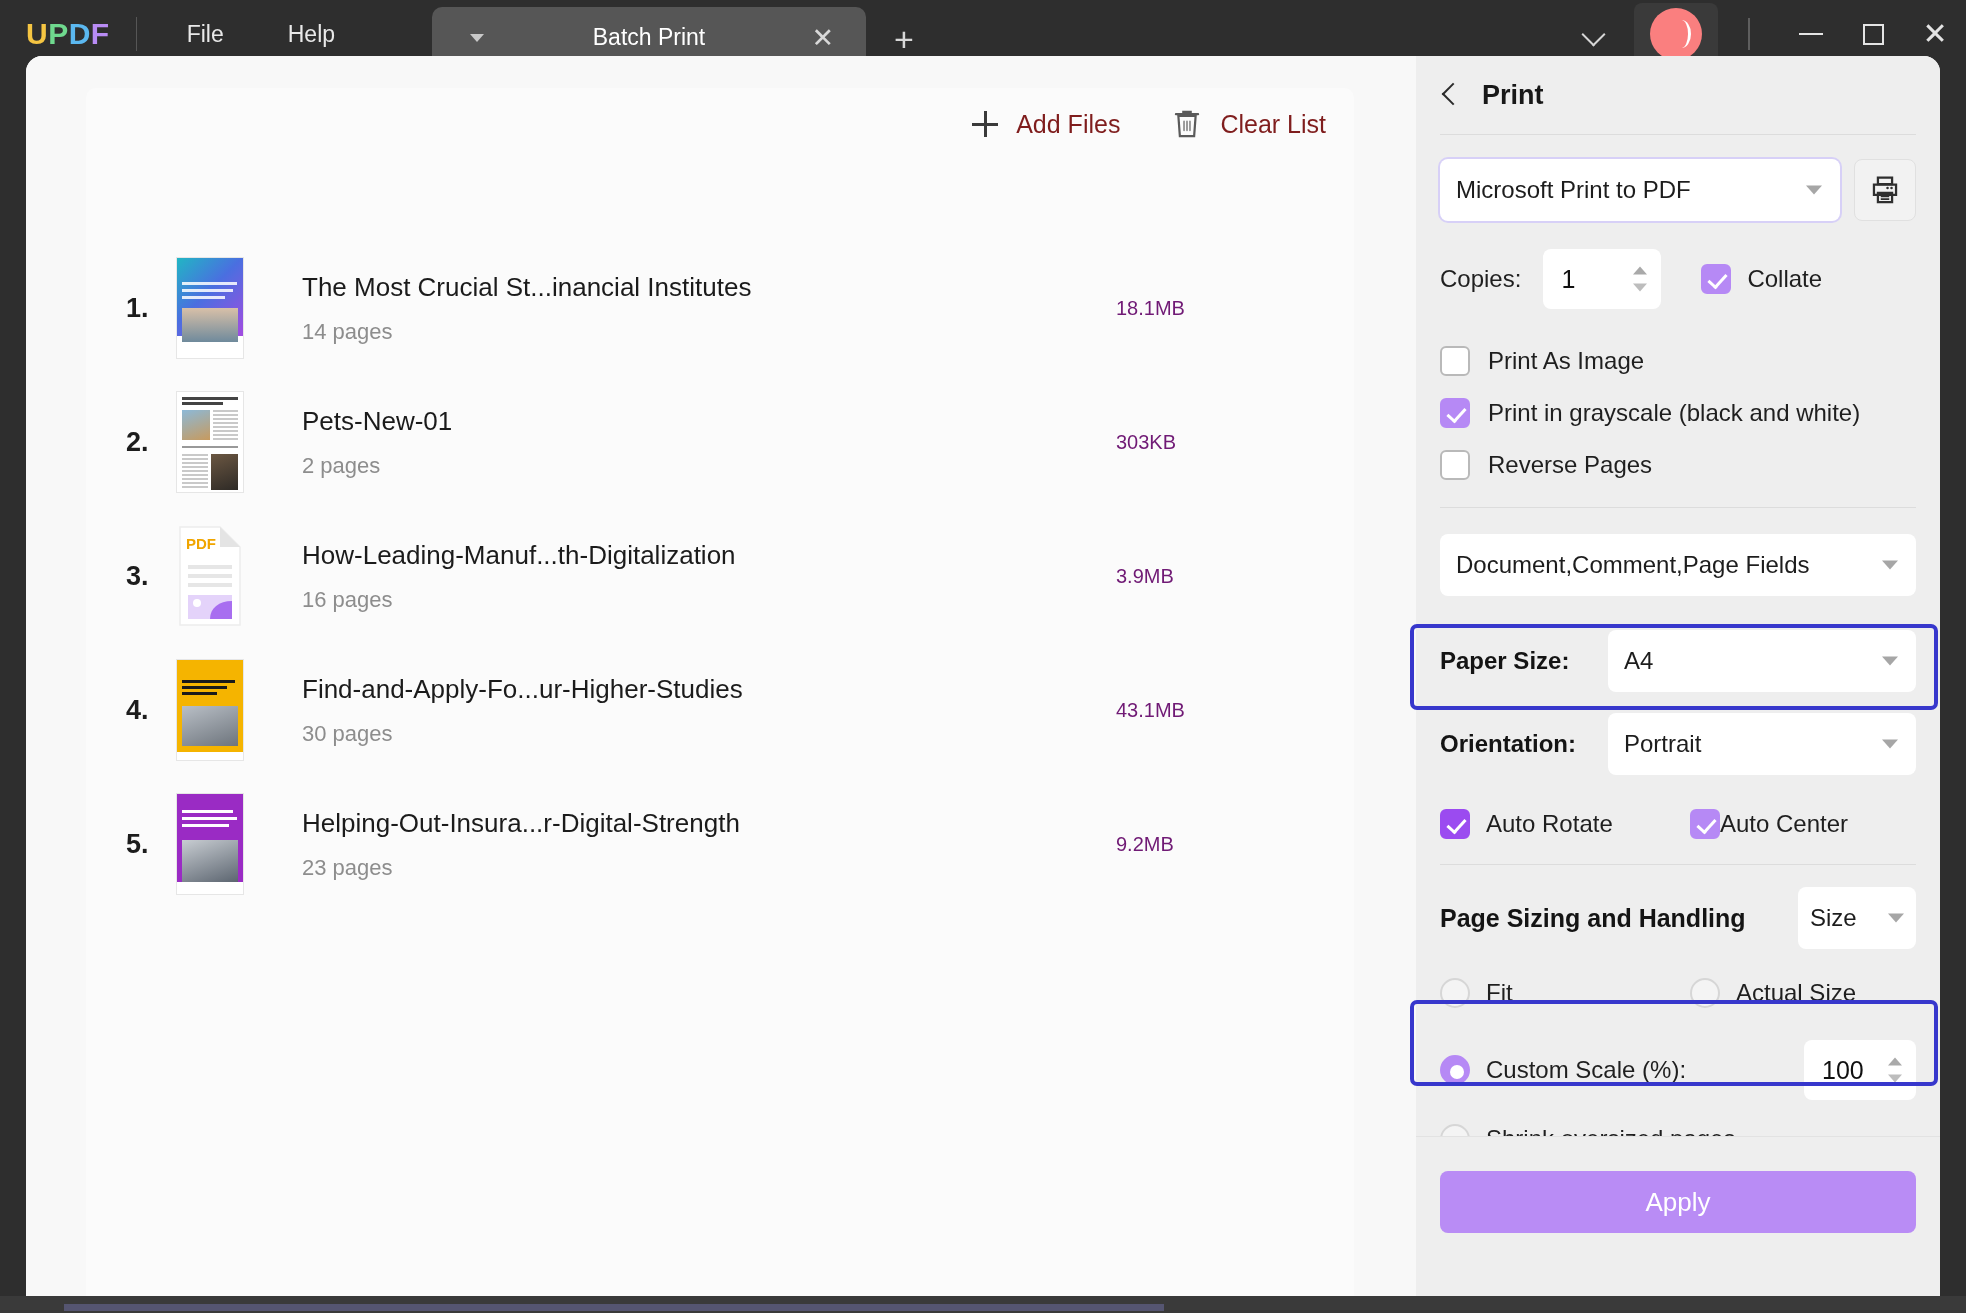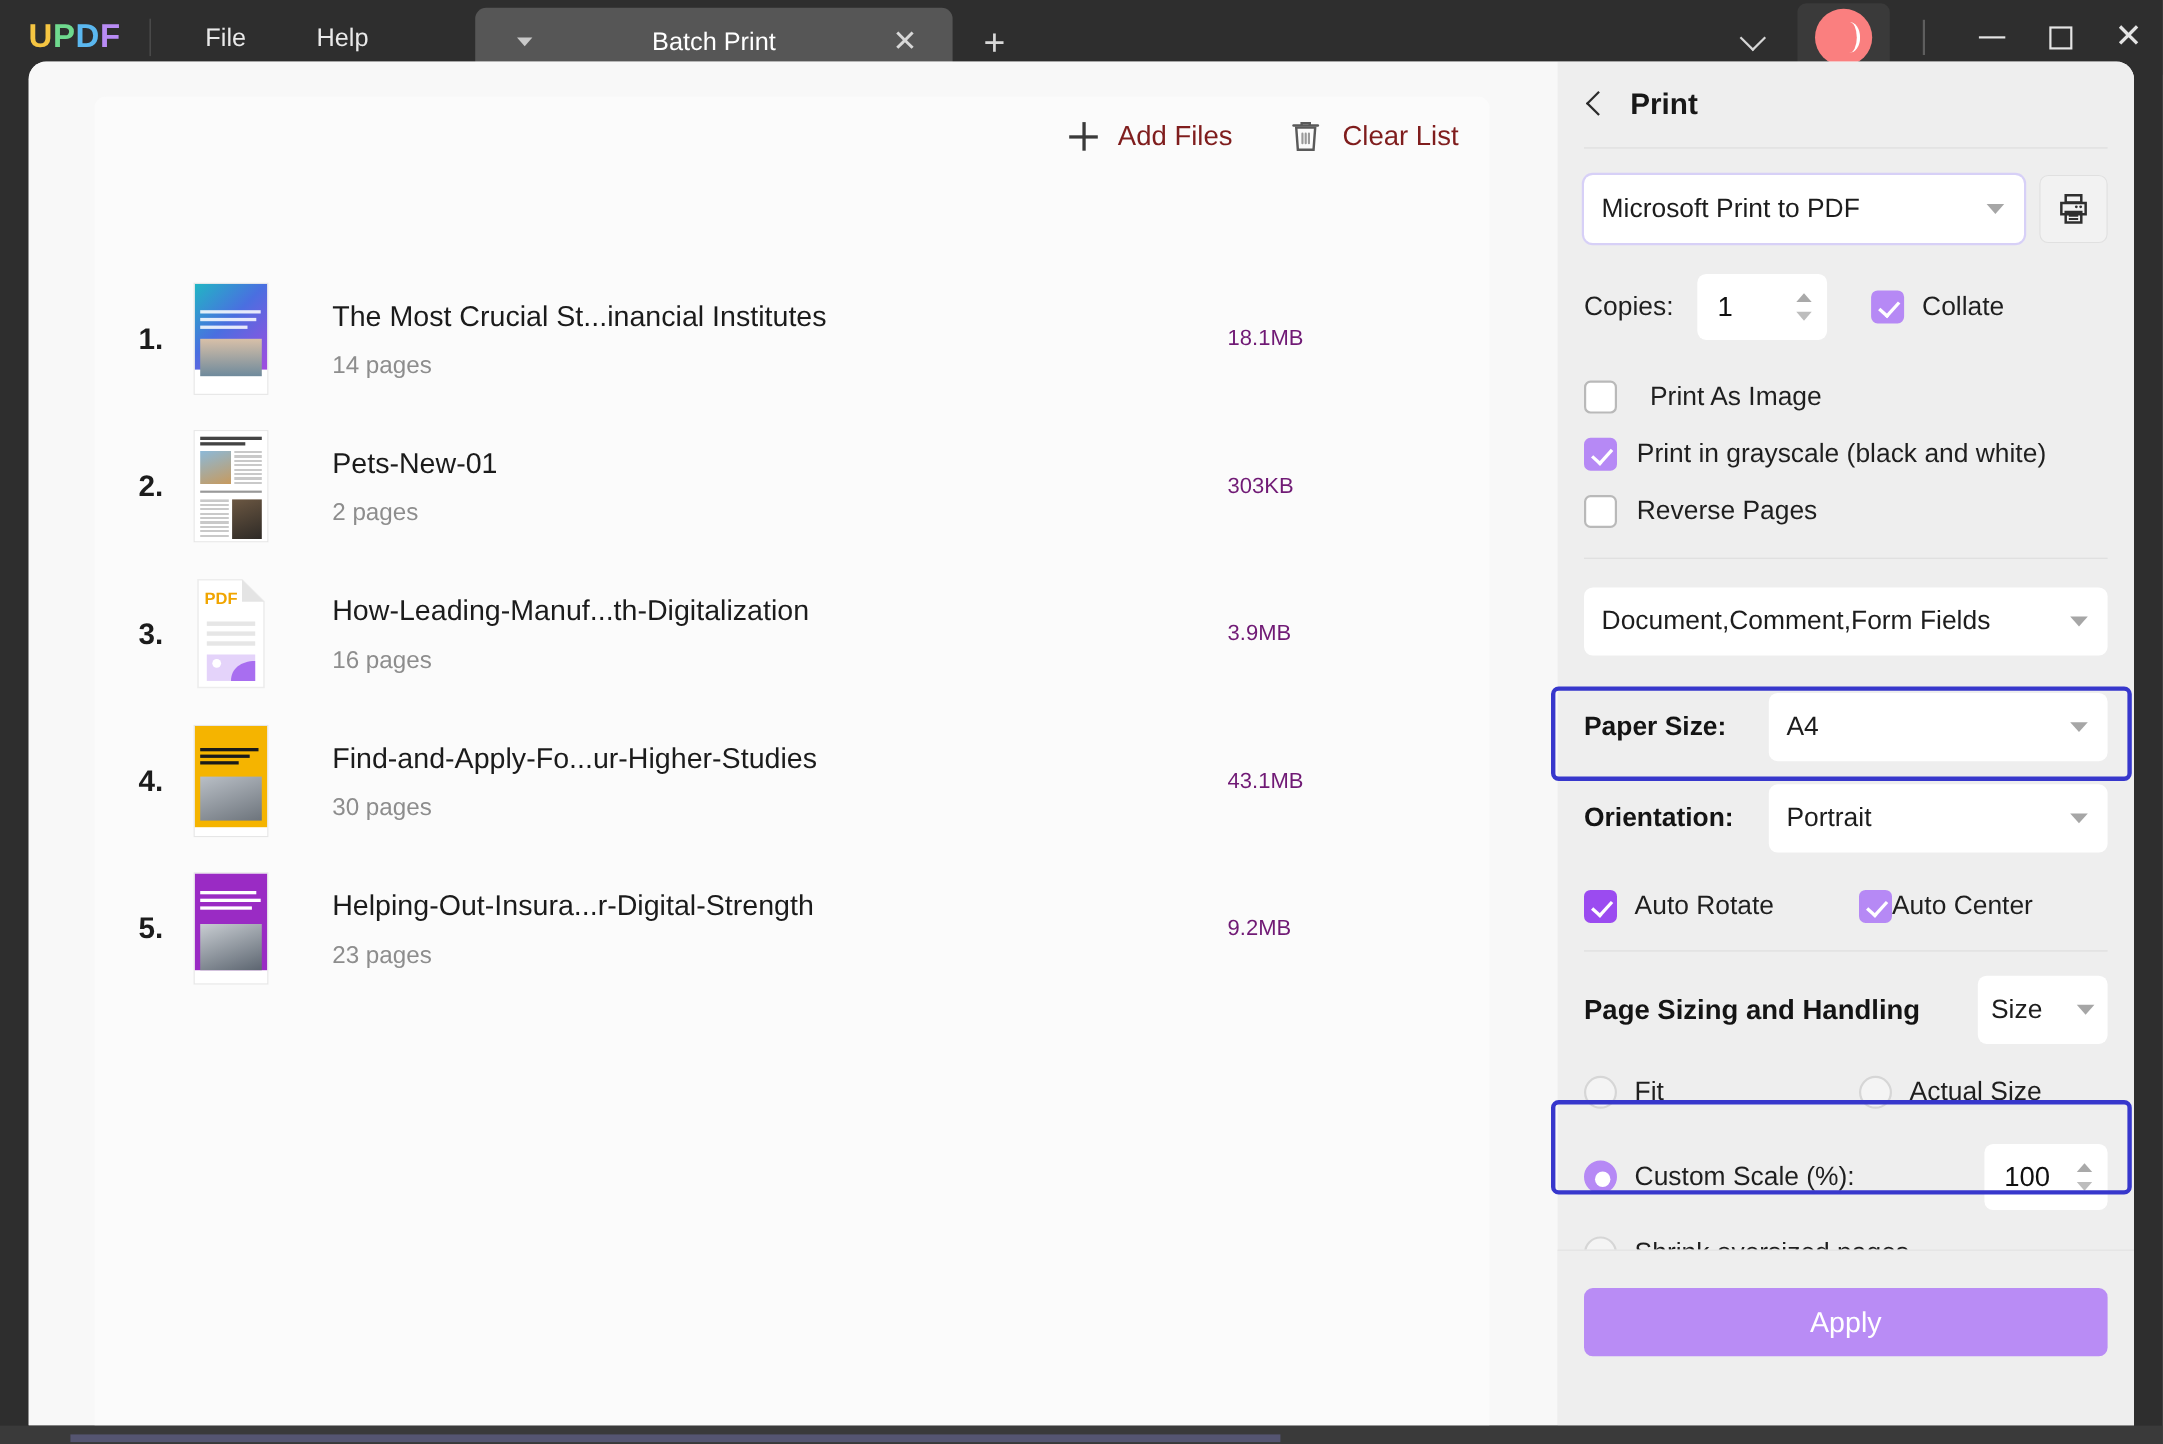--- a/index.html
+++ b/index.html
@@ -362,7 +362,7 @@
         </div>
 
         <div class="rp-pad" style="margin-top:26px">
-          <div class="row" style="gap:30px;height:52px">
+          <div class="row" style="gap:18px;height:52px">
             <span class="cbox"></span>
             <span class="lbl">Print As Image</span>
           </div>

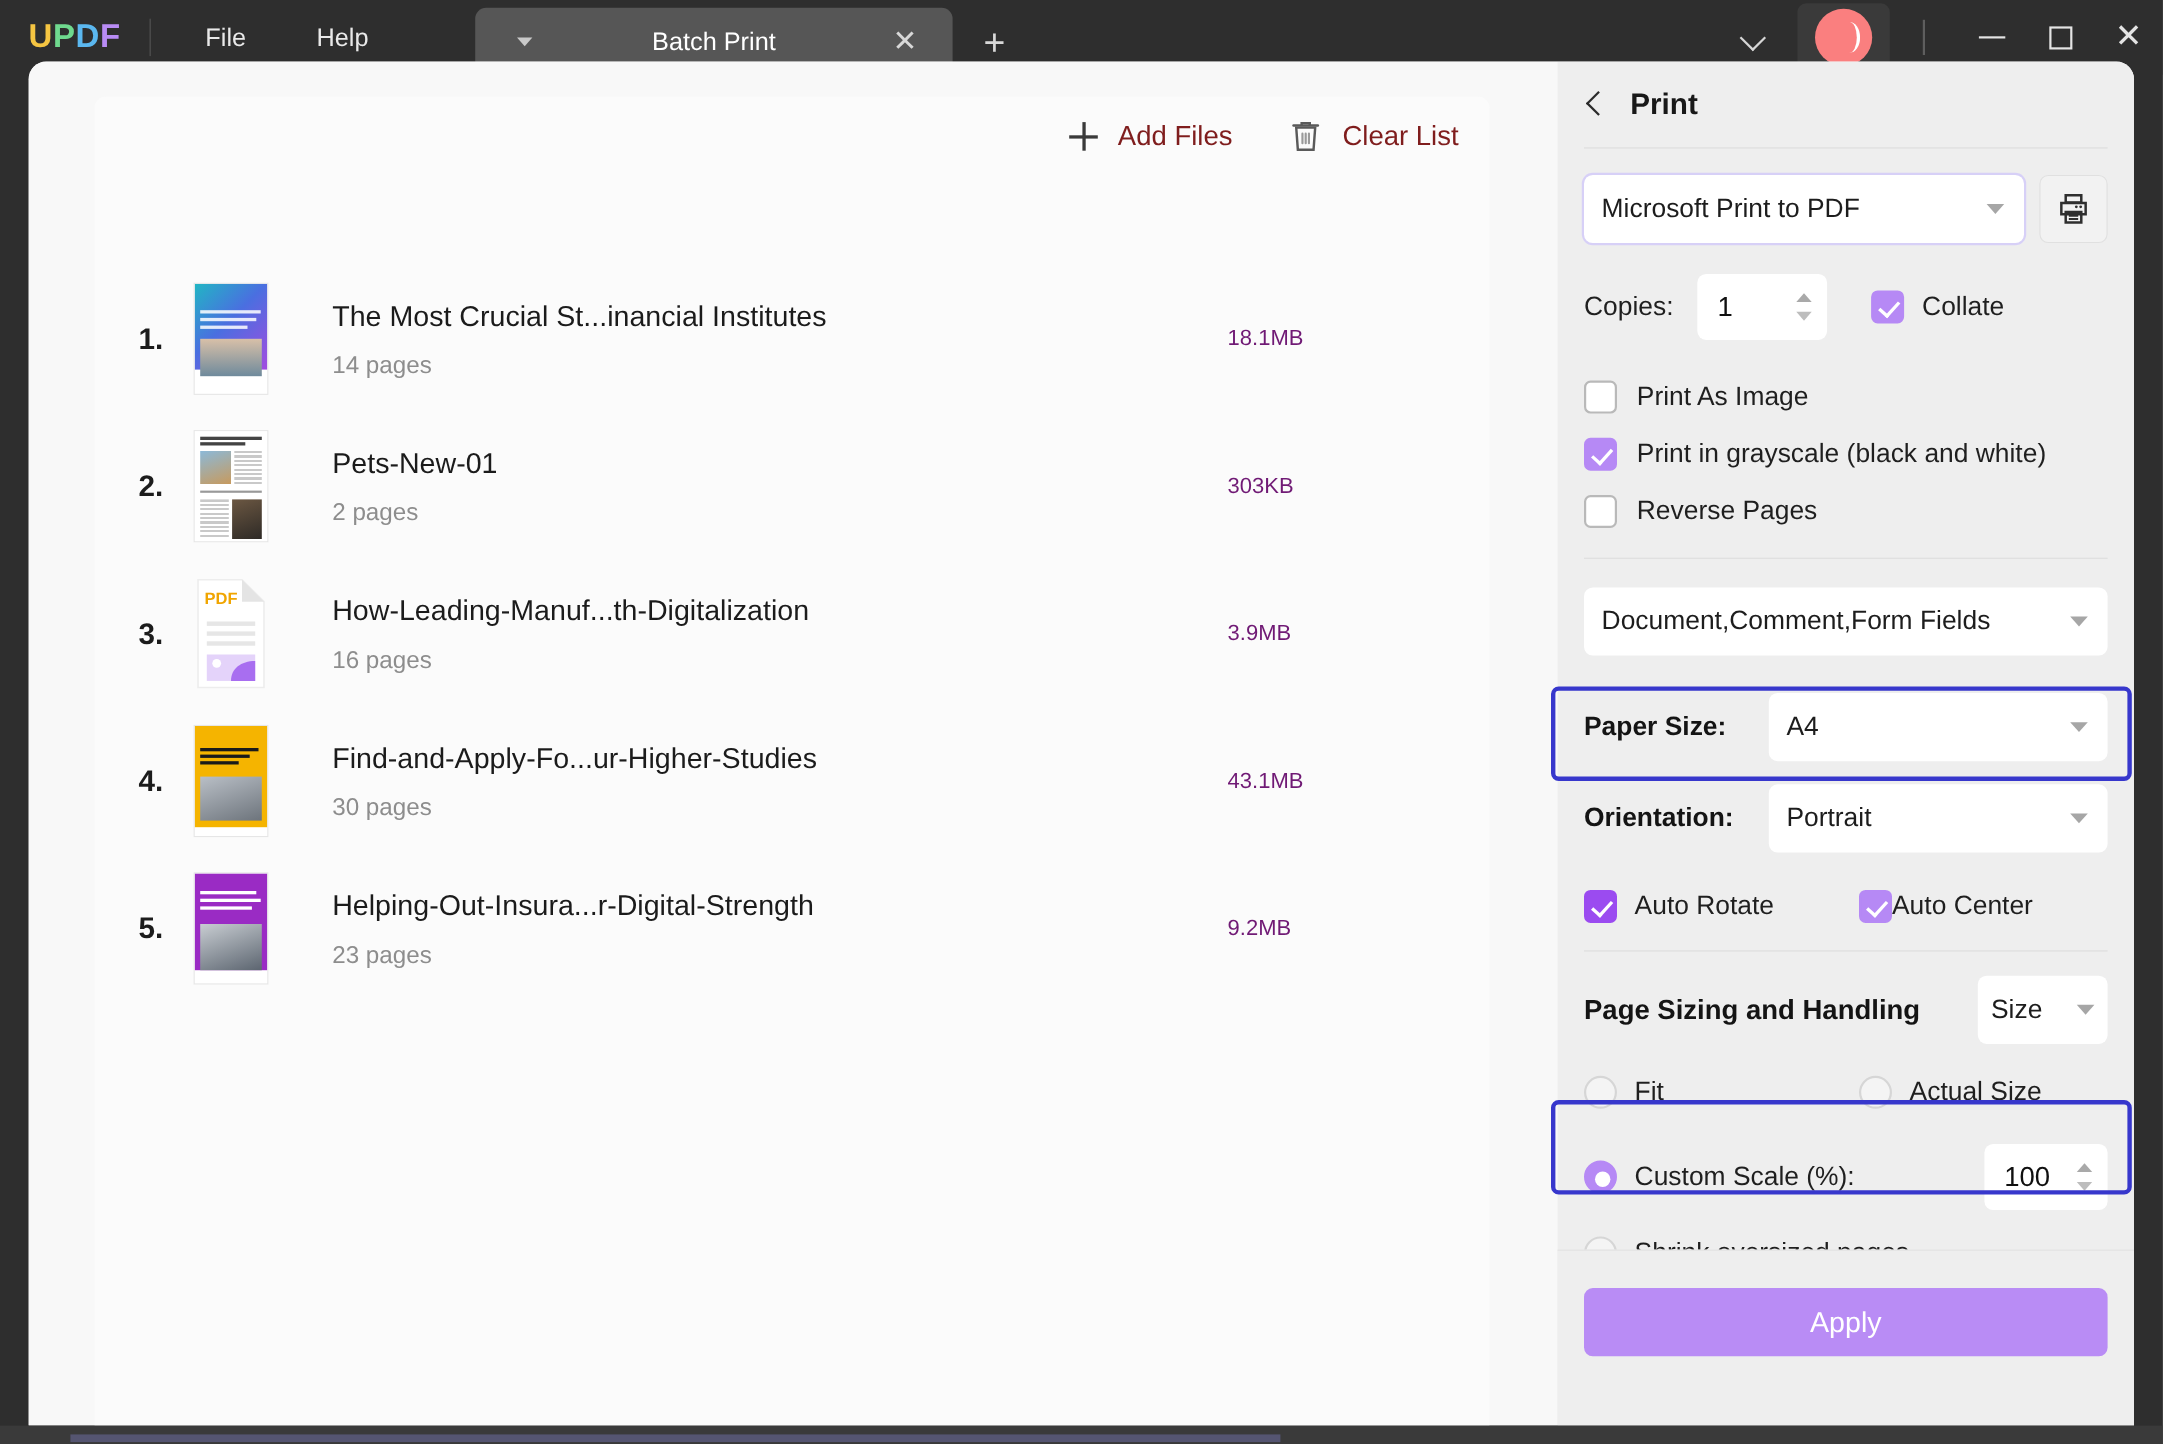--- a/index.html
+++ b/index.html
@@ -380,7 +380,7 @@
 
         <div class="rp-pad" style="margin-top:26px">
           <div class="sel">
-            <span>Document,Comment,Form Fields</span>
+            <span>Document,Comment,Page Fields</span>
             <span class="caret"></span>
           </div>
         </div>

